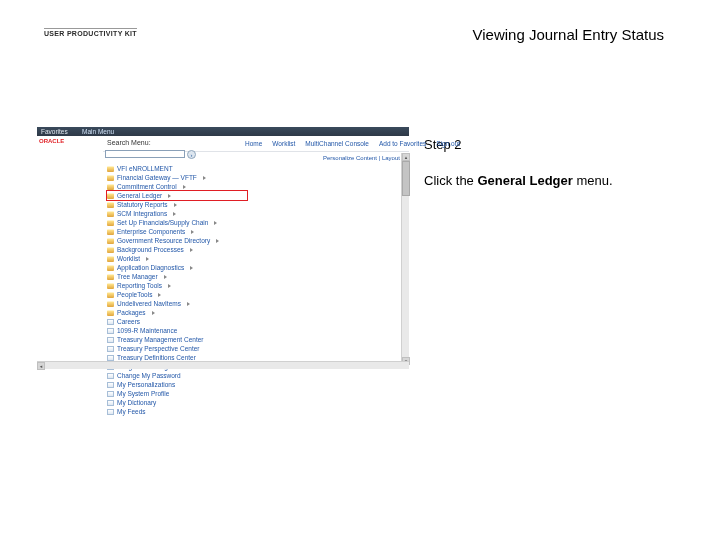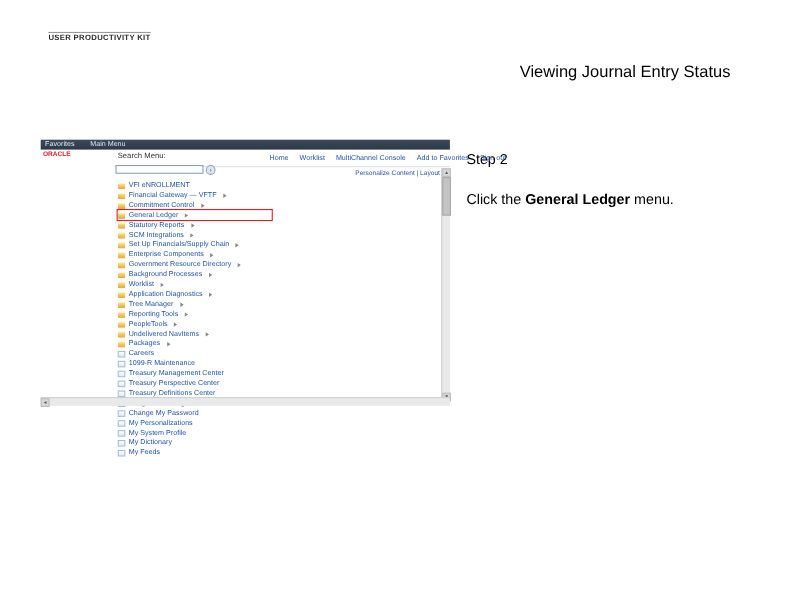--- a/index.html
+++ b/index.html
@@ -46,7 +46,6 @@
     top: 26px;
     font-size: 15px;
     color: #000;
-    margin-top: 31px;
   }
 
   

